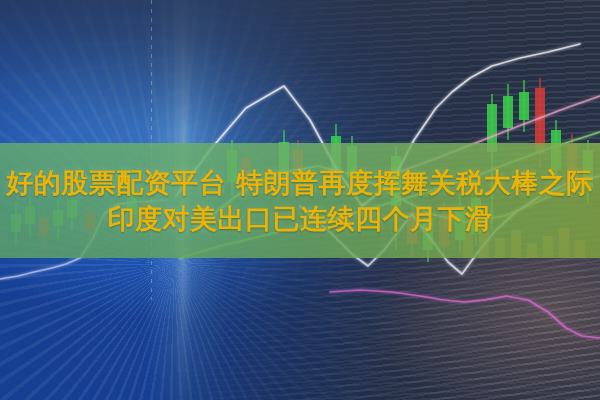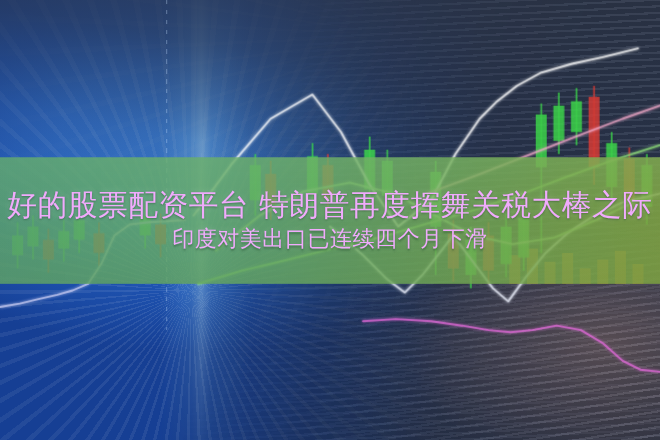--- a/index.html
+++ b/index.html
@@ -149,8 +149,8 @@
     gap: 6px;
   }
   .headline .line {
-    color: #f0abfc;
-    font-weight: normal;
+    color: #eab308;
+    font-weight: bold;
     font-size: 27px;
     line-height: 1.08;
     letter-spacing: 0.5px;

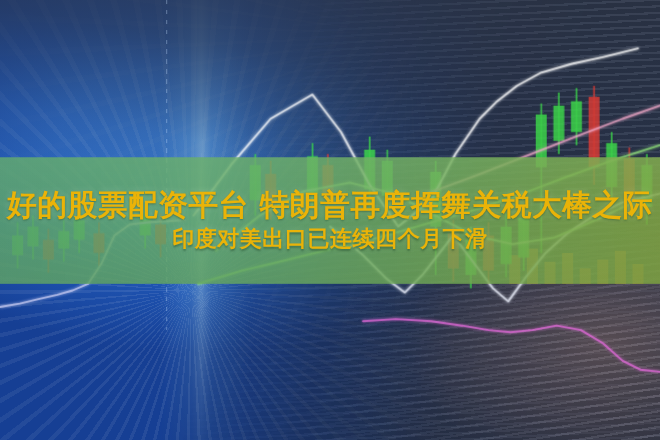--- a/index.html
+++ b/index.html
@@ -160,7 +160,7 @@
       0 0 7px rgba(255,255,255,0.18);
   }
   .headline .line1 { font-size: 27px; }
-  .headline .line2 { font-size: 20px; }
+  .headline .line2 { font-size: 27px; }
 </style>
 </head>
 <body>

